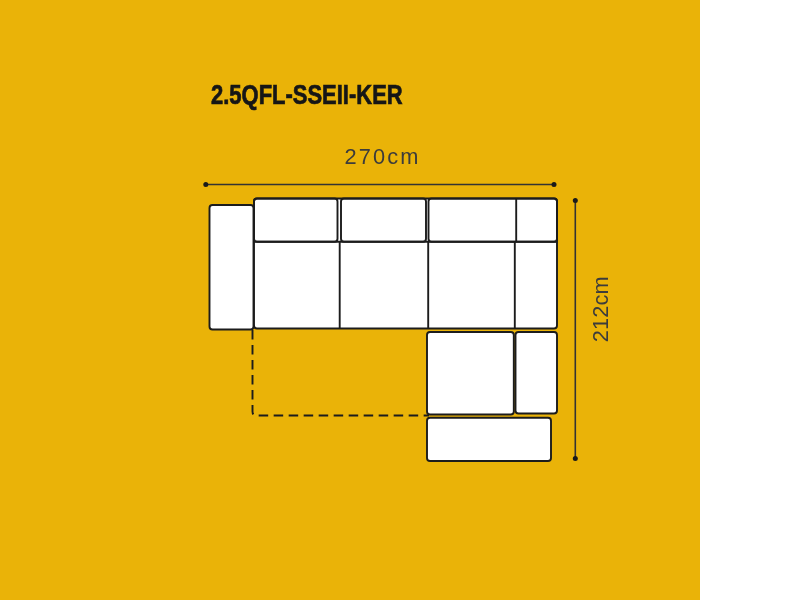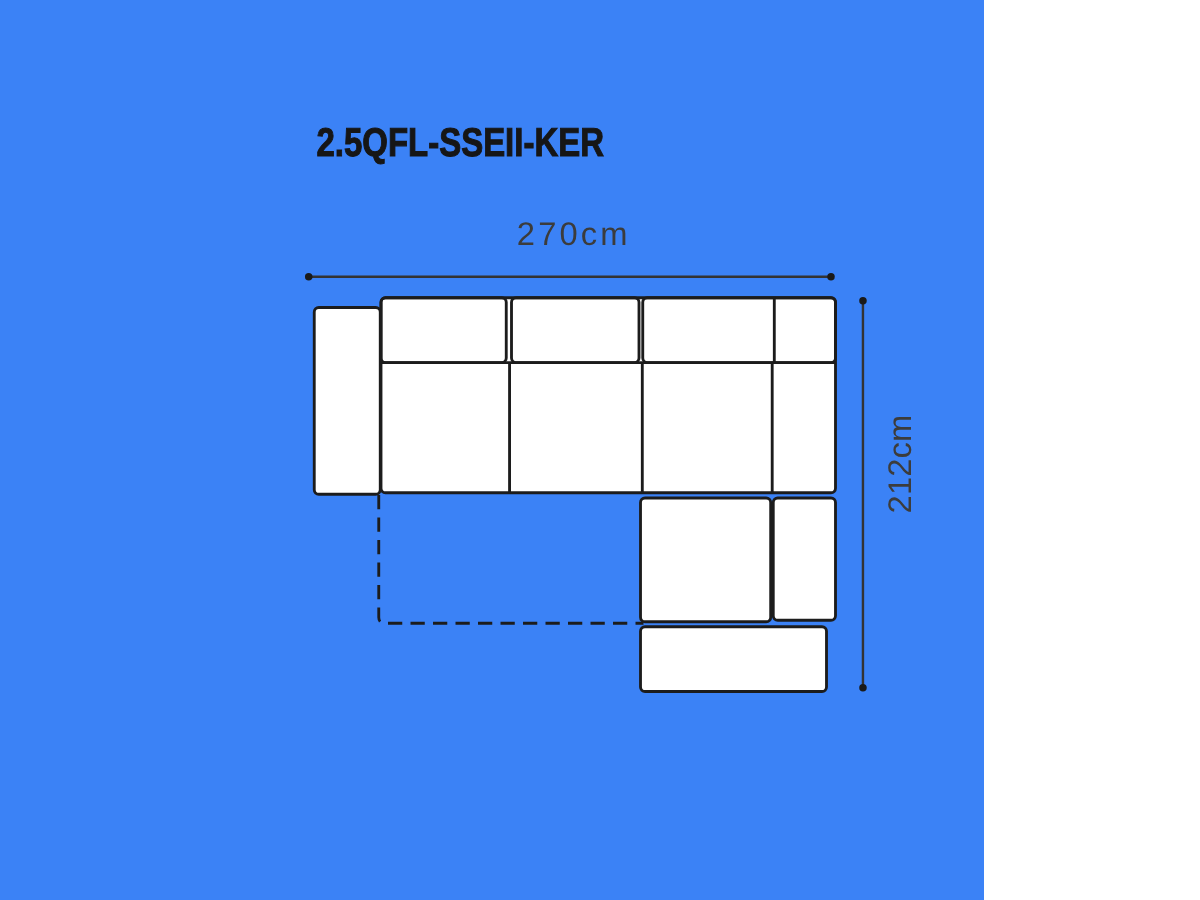--- a/index.html
+++ b/index.html
@@ -3,7 +3,7 @@
 <meta charset="utf-8">
 <style>
   html,body{margin:0;padding:0;background:#ffffff;}
-  .page{position:relative;width:656px;height:600px;background:#3b82f6;overflow:hidden;}
+  .page{position:relative;width:656px;height:600px;background:#eab308;overflow:hidden;padding-left:44px;}
   svg{position:absolute;left:0;top:0;}
   text{font-family:"Liberation Sans",sans-serif;}
 </style>

